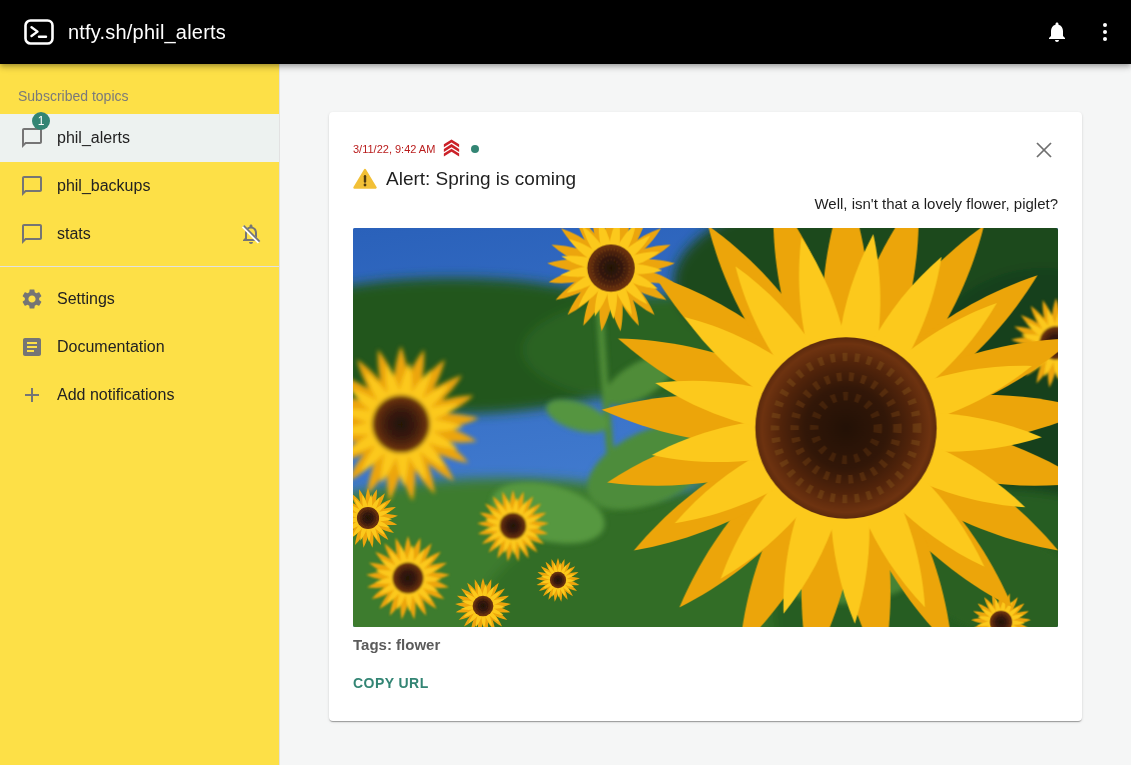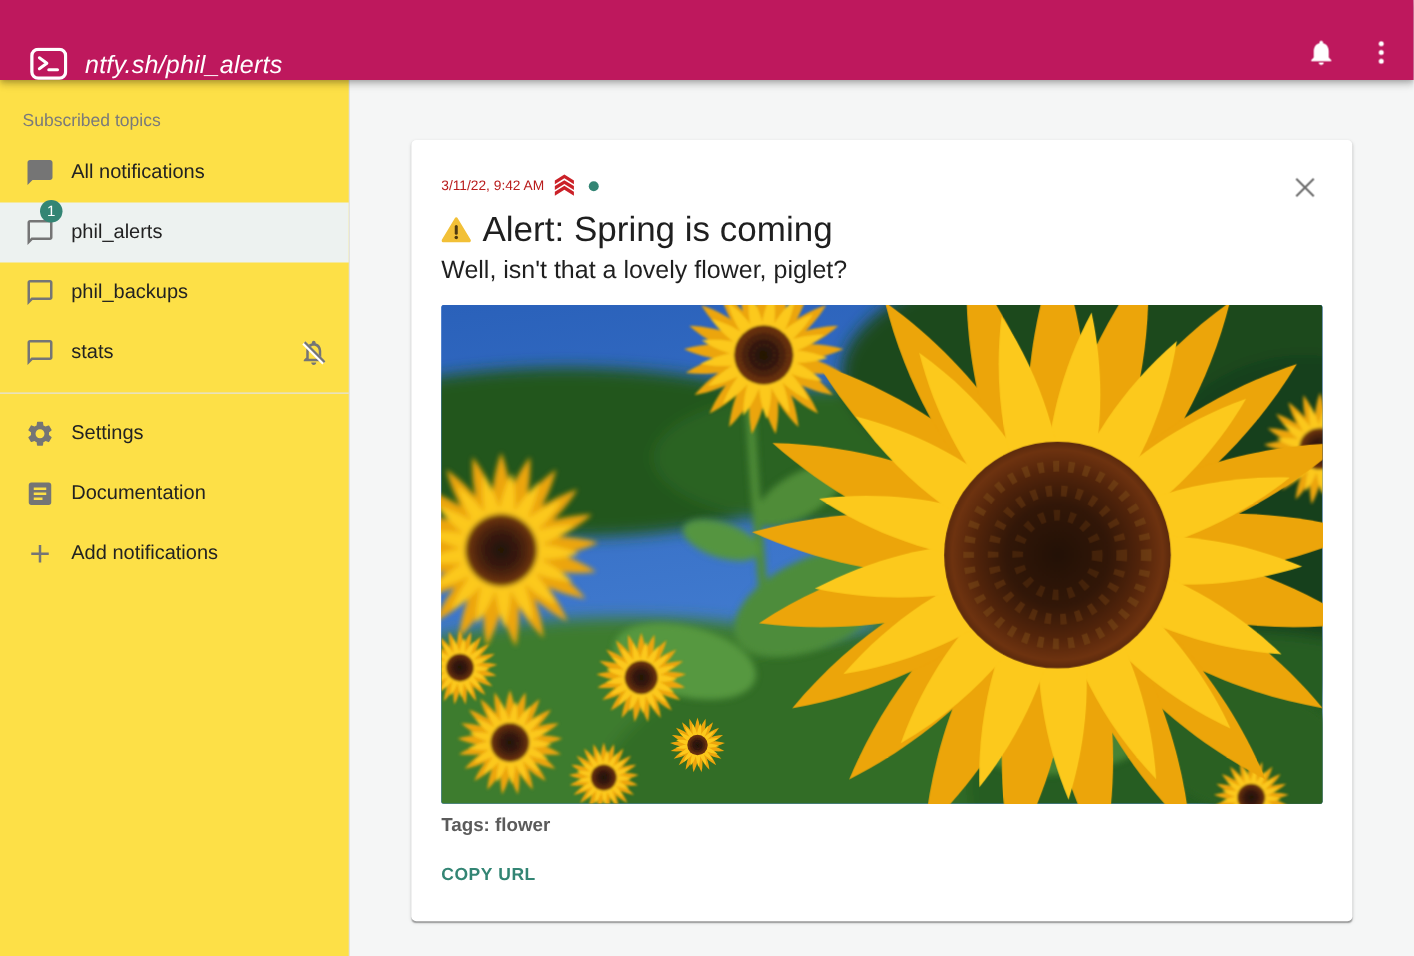--- a/index.html
+++ b/index.html
@@ -8,9 +8,9 @@
   .app { display:flex; flex-direction:column; width:1131px; height:765px; }
 
   
-  .topbar { height:64px; background:#be185d; color:#fff; display:flex; align-items:flex-end;
+  .topbar { height:64px; background:#000000; color:#fff; display:flex; align-items:center;
     padding:0 4px 0 24px; box-shadow:0 2px 4px -1px rgba(0,0,0,.2),0 4px 5px 0 rgba(0,0,0,.14),0 1px 10px 0 rgba(0,0,0,.12);
-    position:relative; z-index:5; flex:0 0 64px;font-style:italic; }
+    position:relative; z-index:5; flex:0 0 64px; }
   .topbar h1 { font-size:20px; font-weight:500; letter-spacing:.2px; margin-left:14px; flex:1; }
   .icon-btn { width:44px; height:44px; border:none; background:transparent; border-radius:50%;
     display:flex; align-items:center; justify-content:center; cursor:pointer; margin-left:4px; }

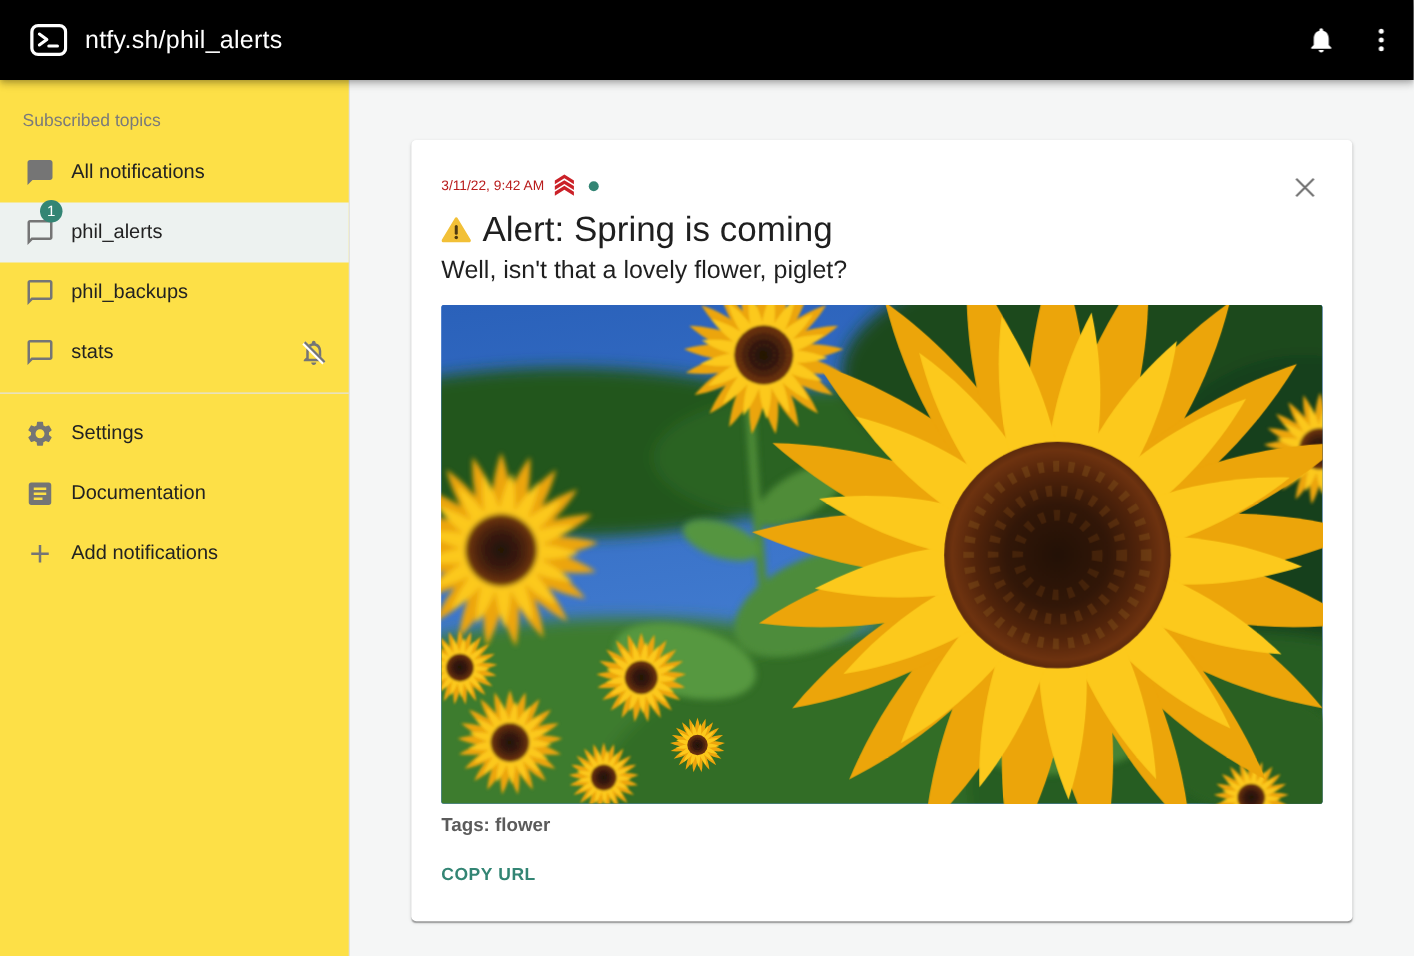--- a/index.html
+++ b/index.html
@@ -90,14 +90,6 @@
     <nav class="sidebar">
       <div class="section-label">Subscribed topics</div>
 
-      <div class="nav-item">
-        <span class="ic">
-          <svg width="24" height="24" viewBox="0 0 24 24" fill="#757575">
-            <path d="M20 2H4c-1.1 0-2 .9-2 2v18l4-4h14c1.1 0 2-.9 2-2V4c0-1.1-.9-2-2-2z"></path>
-          </svg>
-        </span>
-        <span class="lbl">All notifications</span>
-      </div>
 
       <div class="nav-item selected">
         <span class="ic">

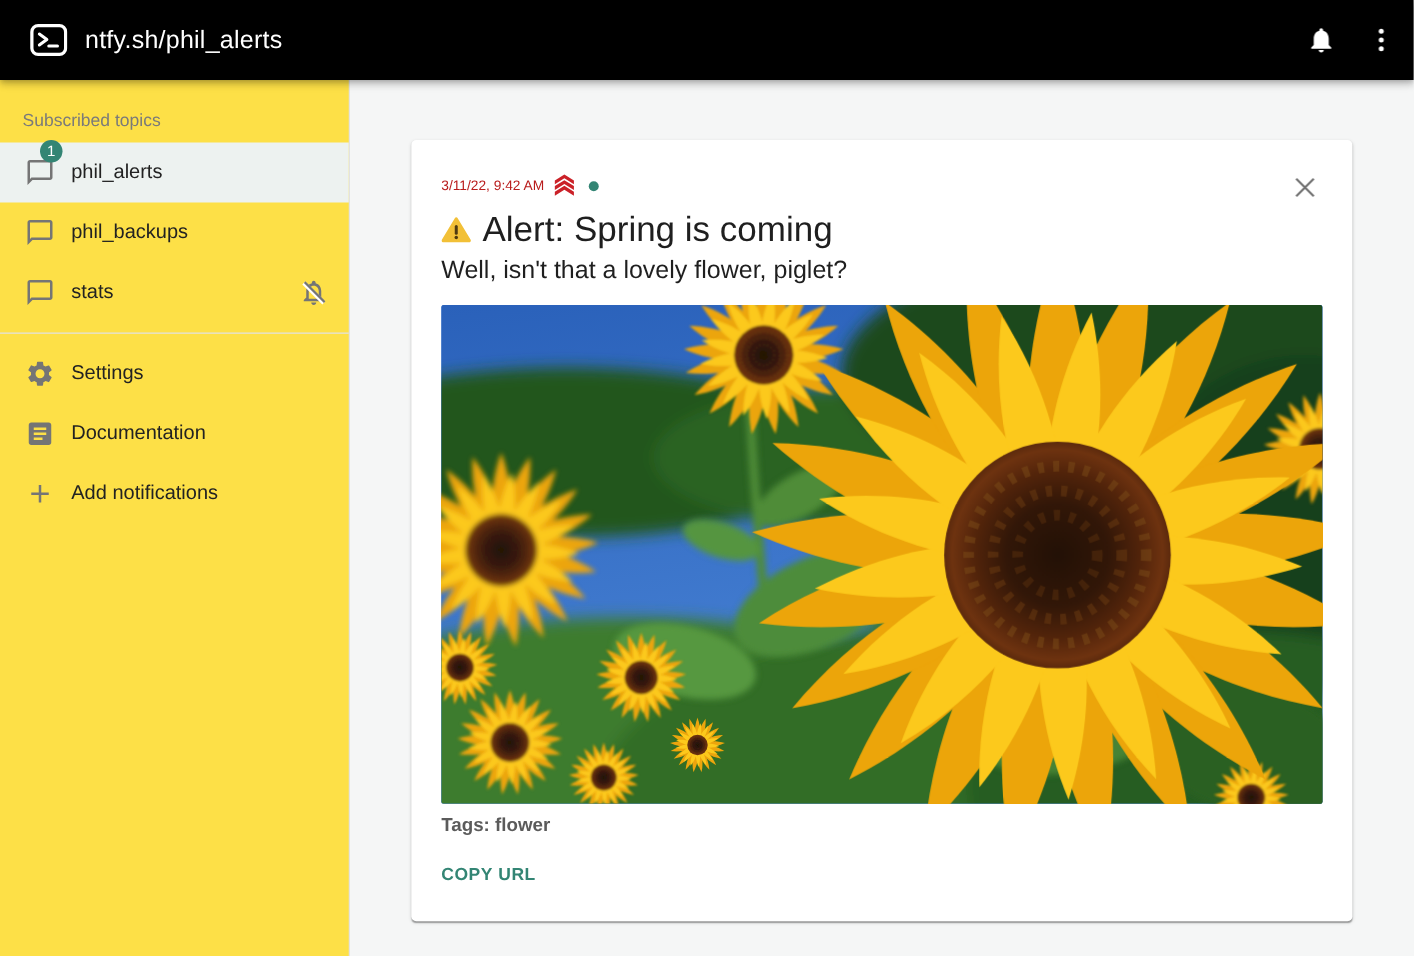--- a/index.html
+++ b/index.html
@@ -42,7 +42,7 @@
   .close-btn { position:absolute; top:132px; right:22px; width:32px; height:32px; border:none;
     background:transparent; cursor:pointer; display:flex; align-items:center; justify-content:center; top:132px; }
   .close-btn { top:22px; }
-  .n-title { margin-top:9px; font-size:28px; font-weight:400; color:#1f1f1f; display:flex;
+  .n-title { margin-top:9px; font-size:19px; font-weight:400; color:#1f1f1f; display:flex;
     align-items:center; gap:9px; }
   .n-body { margin-top:5px; font-size:20px; color:#1f1f1f; }
   .attachment { margin-top:16px; width:705px; height:399px; border-radius:2px; overflow:hidden;

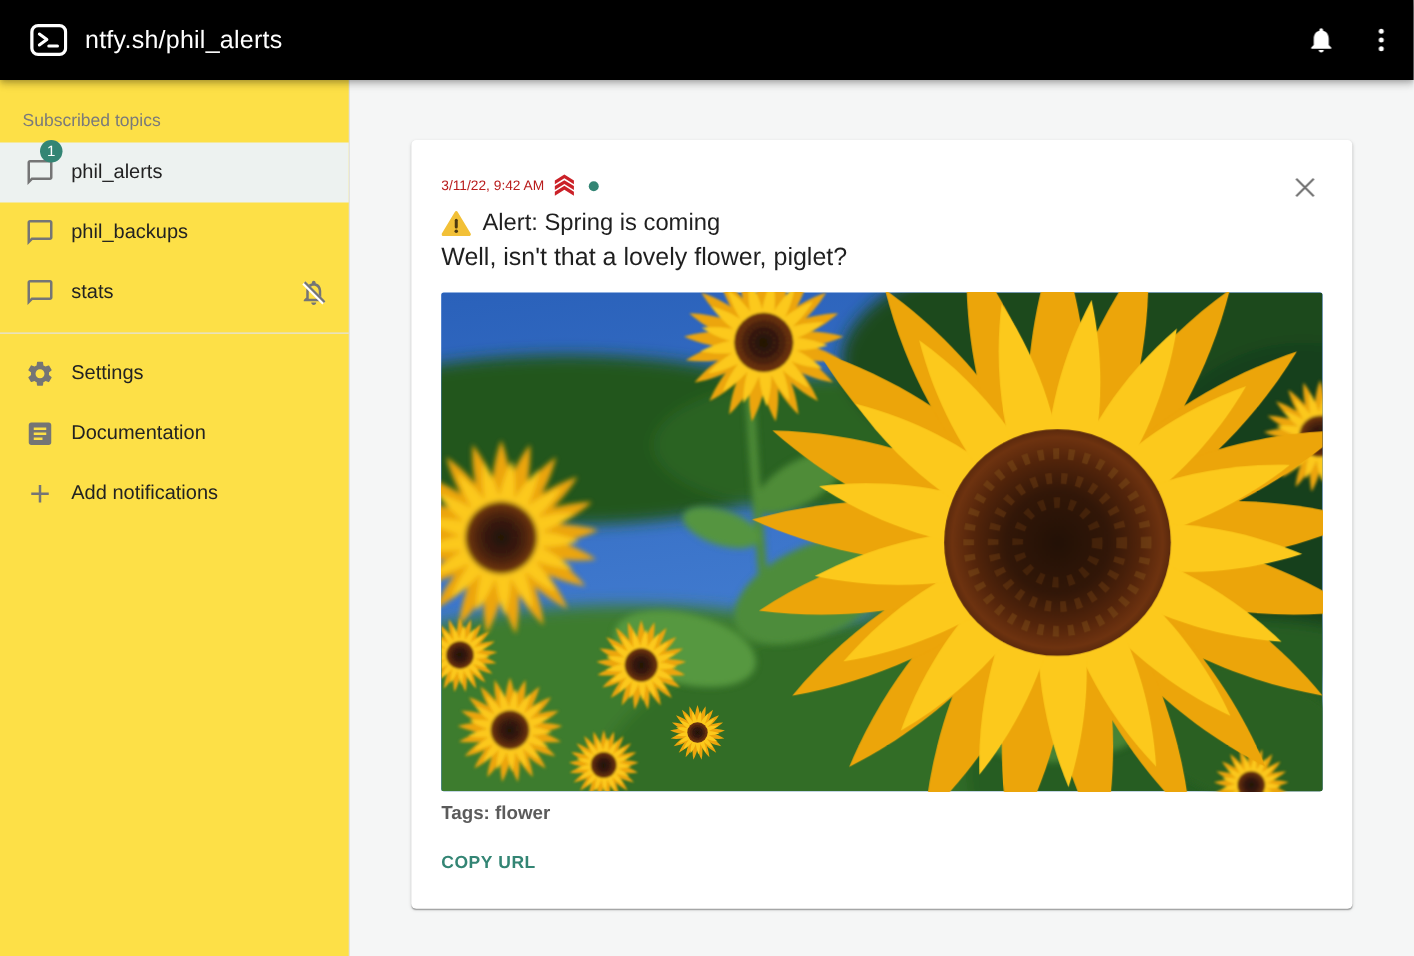--- a/index.html
+++ b/index.html
@@ -44,7 +44,7 @@
   .close-btn { top:22px; }
   .n-title { margin-top:9px; font-size:19px; font-weight:400; color:#1f1f1f; display:flex;
     align-items:center; gap:9px; }
-  .n-body { margin-top:5px; font-size:20px; color:#1f1f1f; }
+  .n-body { margin-top:5px; font-size:15px; color:#1f1f1f;text-align:right; }
   .attachment { margin-top:16px; width:705px; height:399px; border-radius:2px; overflow:hidden;
     background:#3e78cc; cursor:pointer; }
   .attachment svg { display:block; }

